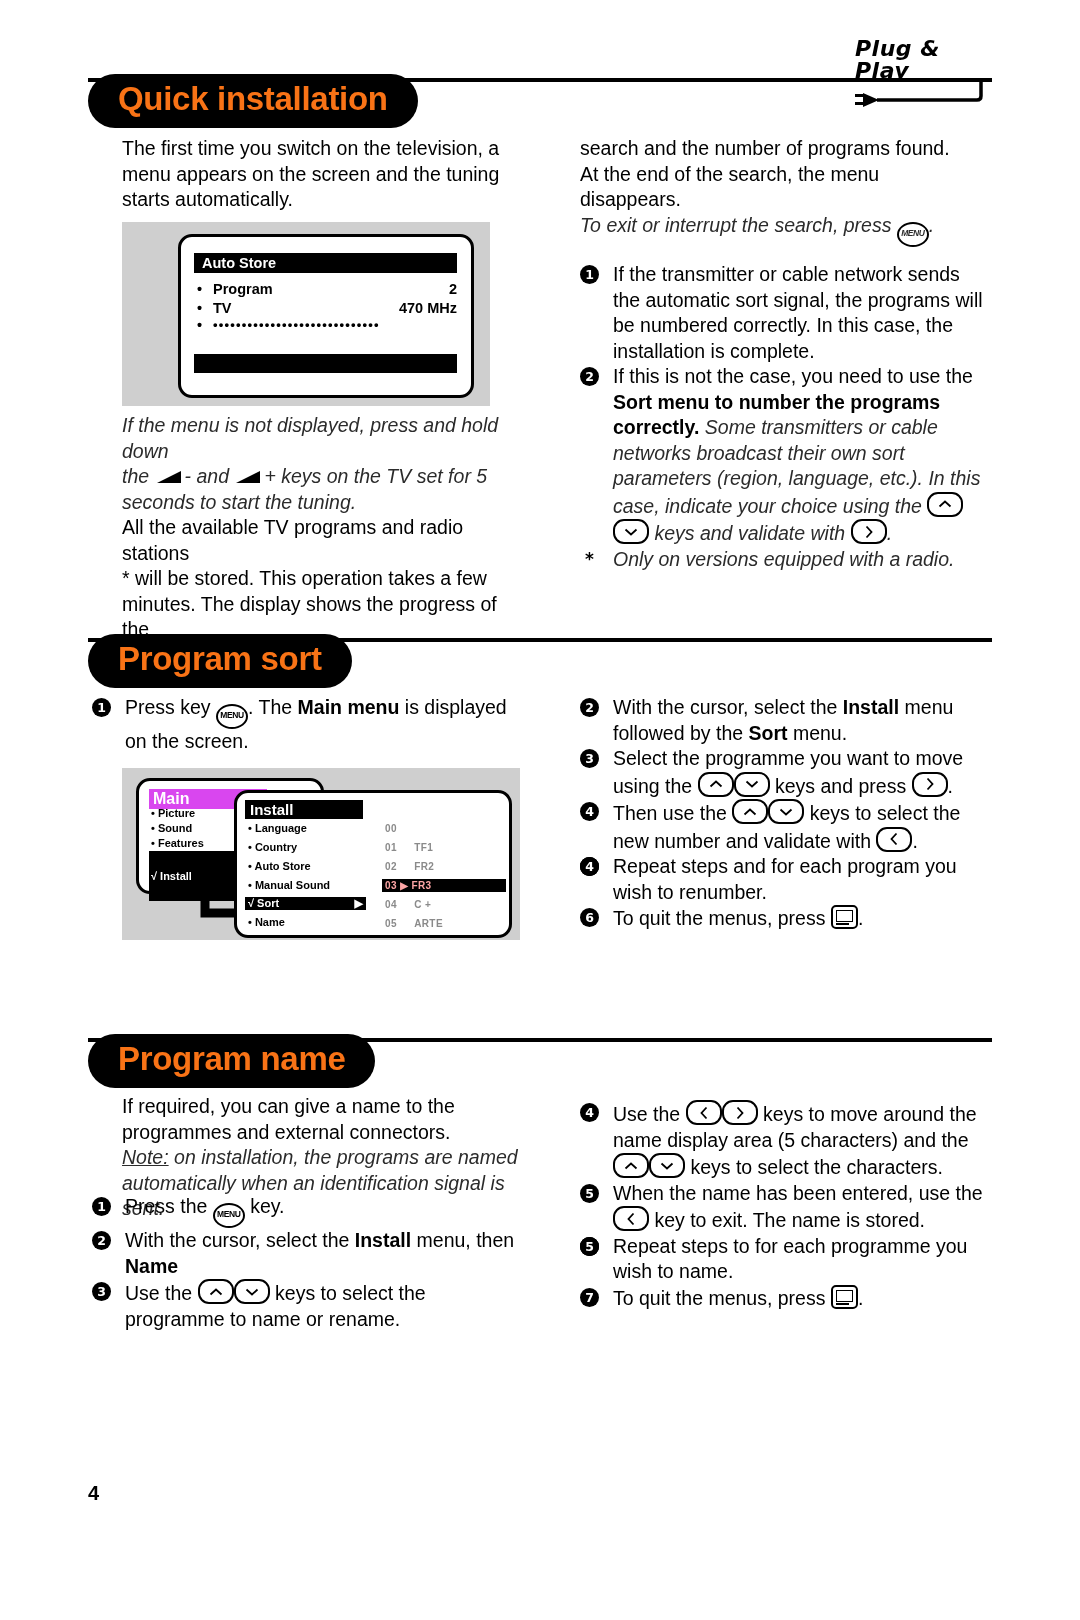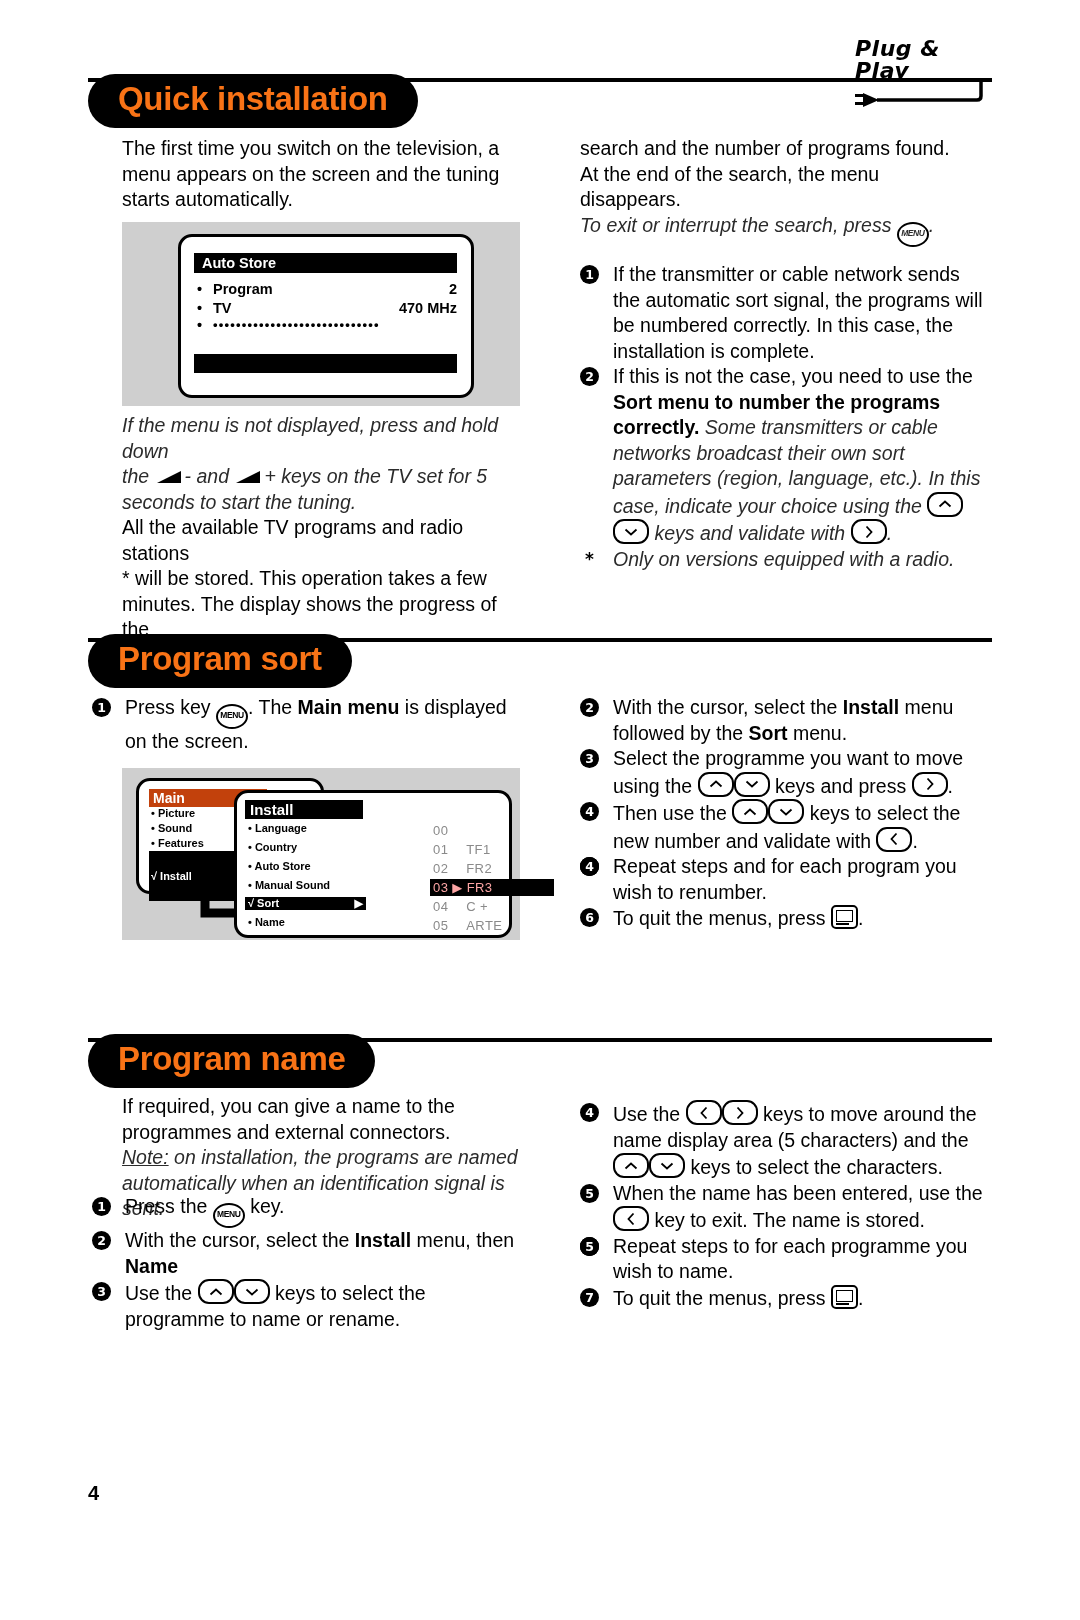--- a/index.html
+++ b/index.html
@@ -89,7 +89,7 @@
   }
 
   
-  #shot-autostore{left:122px;top:222px;width:398px;height:184px;}
+  #shot-autostore{left:122px;top:222px;width:368px;height:184px;}
   #tv-autostore{left:56px;top:12px;width:290px;height:158px;}
   #as-title{position:absolute;left:13px;top:16px;width:263px;height:20px;
     font-size:14.5px;line-height:20px;padding-left:8px;box-sizing:border-box;}

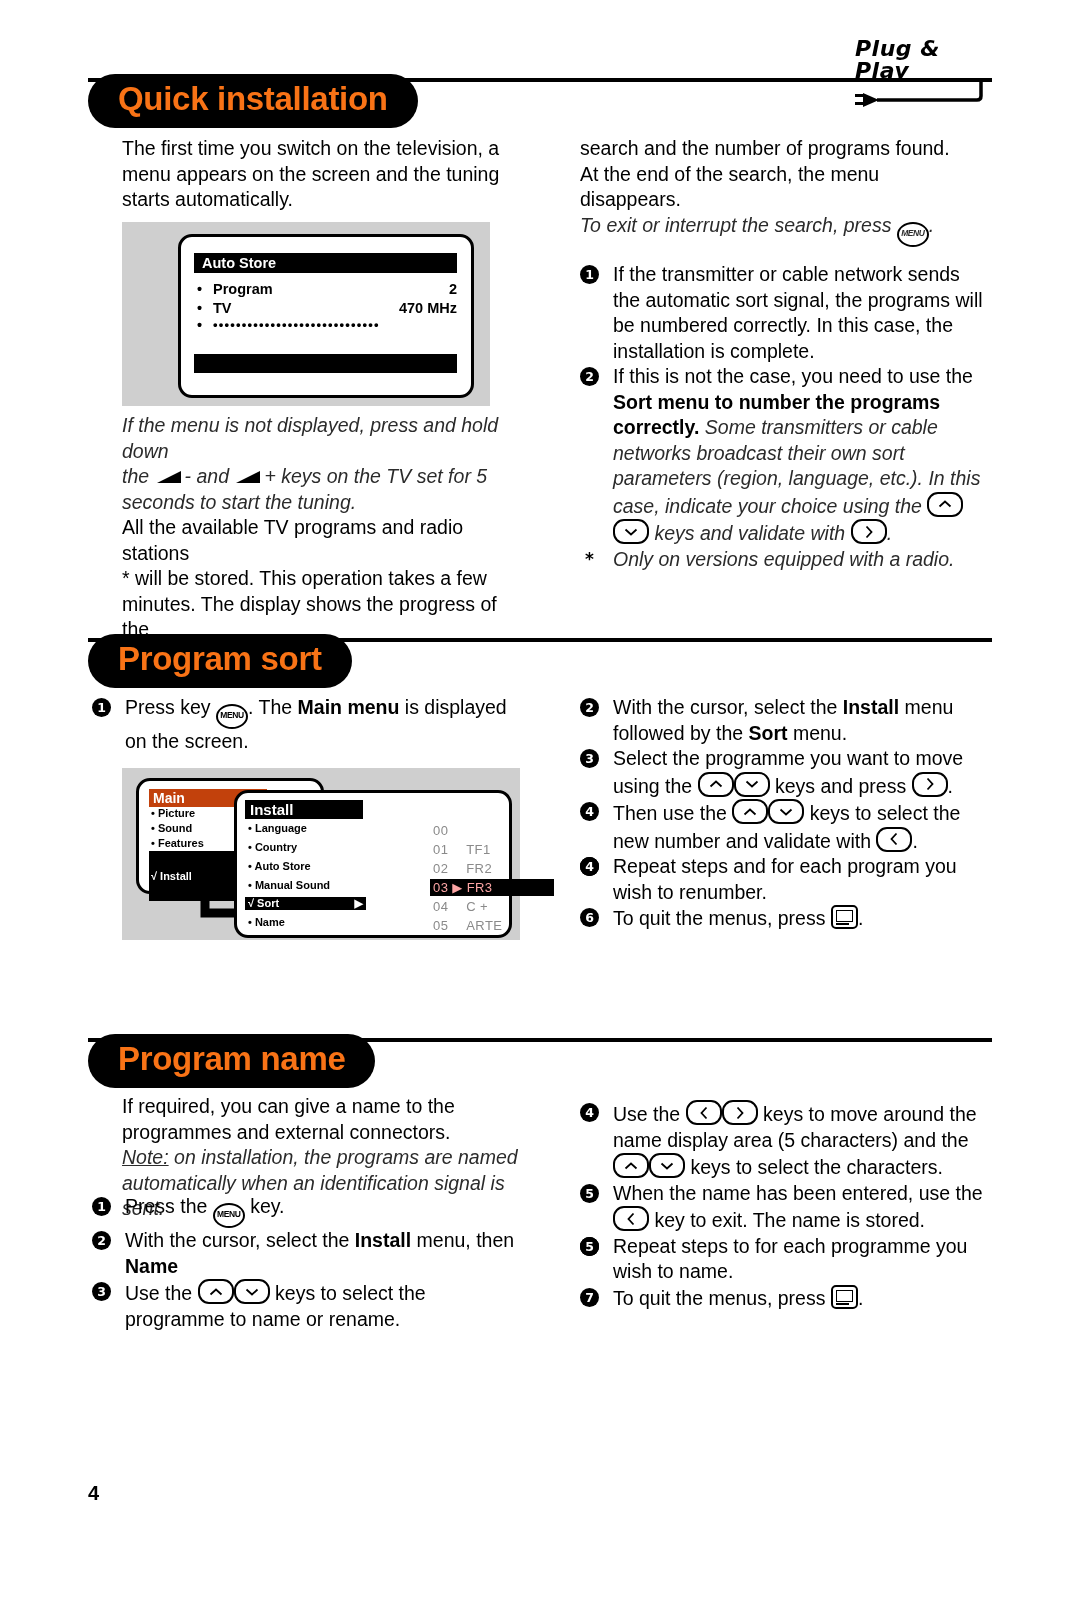--- a/index.html
+++ b/index.html
@@ -101,7 +101,7 @@
   #shot-sort{left:122px;top:768px;width:398px;height:172px;}
   #tv-main{left:14px;top:10px;width:182px;height:110px;}
   #tv-install{left:112px;top:22px;width:272px;height:142px;}
-  .m-hdr{background:#c2410c;color:#fff;font-weight:bold;font-size:14px;
+  .m-hdr{background:#d946ef;color:#fff;font-weight:bold;font-size:16px;
     font-family:"Liberation Sans",sans-serif;padding:1px 4px;}
   .m-item{font-size:11px;font-weight:bold;font-family:"Liberation Sans",sans-serif;}
   .i-hdr{background:#000;color:#fff;font-weight:bold;font-size:15px;

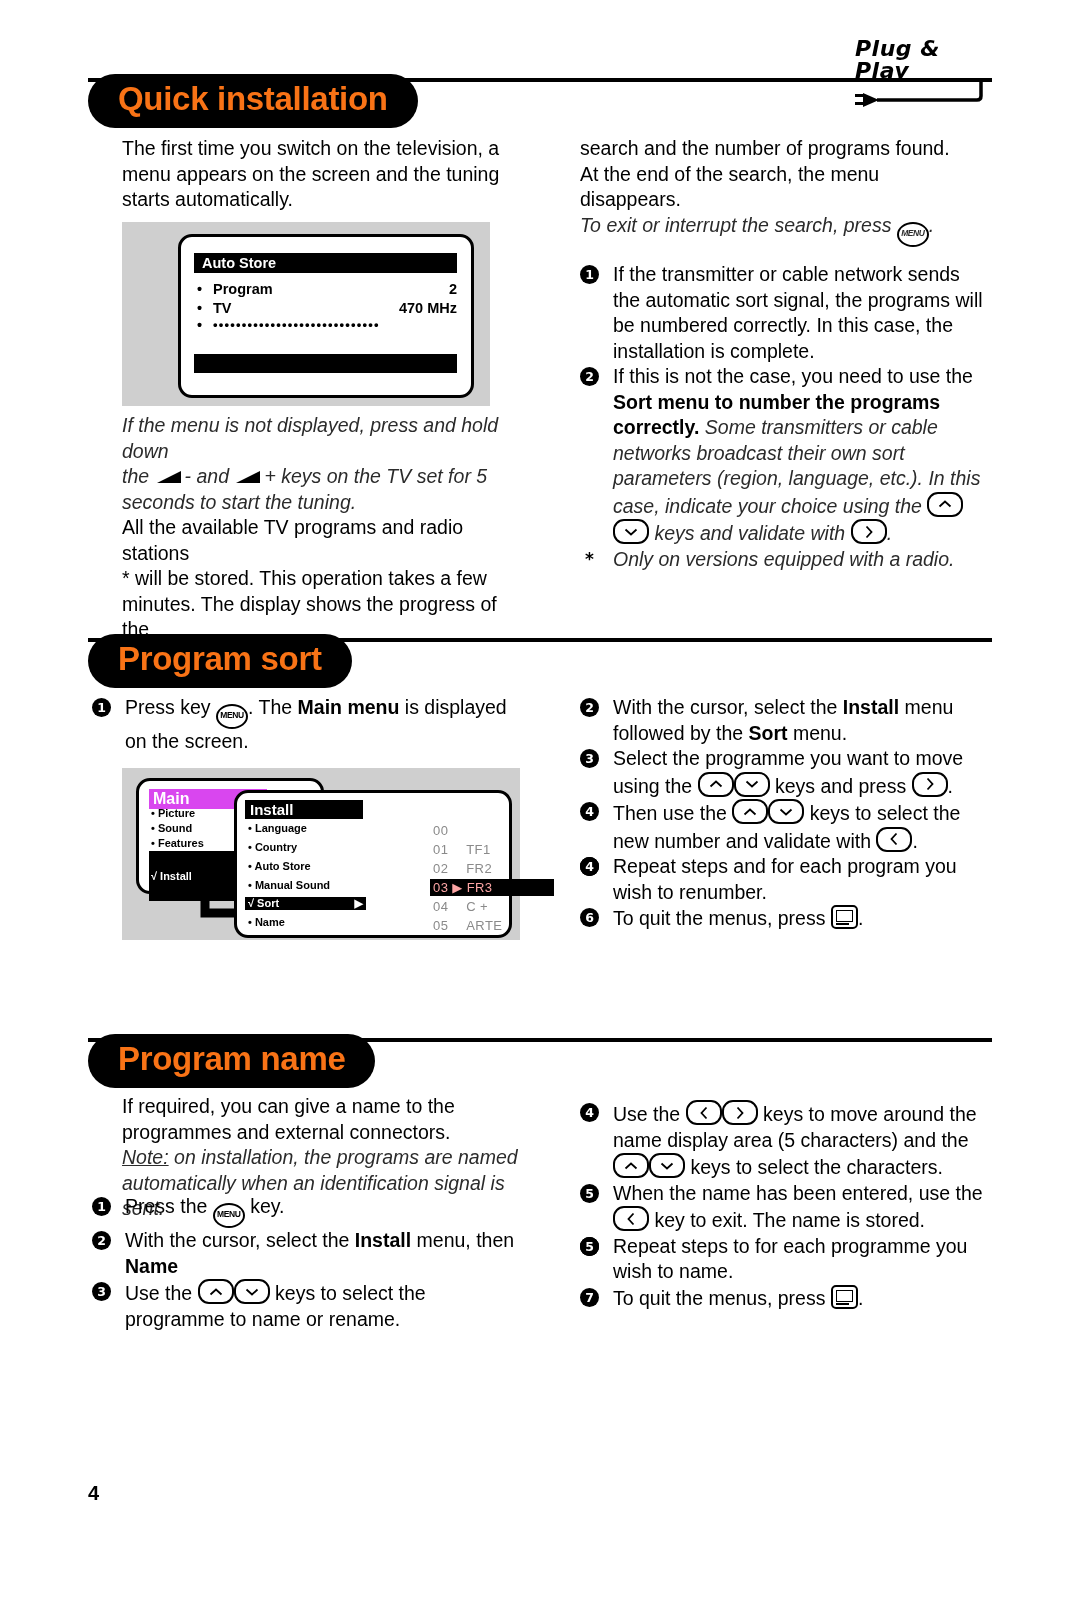--- a/index.html
+++ b/index.html
@@ -107,8 +107,8 @@
   .i-hdr{background:#000;color:#fff;font-weight:bold;font-size:15px;
     font-family:"Liberation Sans",sans-serif;padding:1px 5px;}
   .i-item{font-size:11px;font-weight:bold;font-family:"Liberation Sans",sans-serif;}
-  .p-item{font-size:13px;font-weight:normal;color:#8a8a8a;
-    font-family:"Liberation Sans",sans-serif;letter-spacing:0.4px;margin-left:48px;}
+  .p-item{font-size:10px;font-weight:bold;color:#8a8a8a;
+    font-family:"Liberation Sans",sans-serif;letter-spacing:0.4px;}
   .p-sel{background:#000;color:#fca5a5;}
 
   .pagenum{position:absolute;left:88px;top:1482px;font-size:20px;font-weight:bold;}

